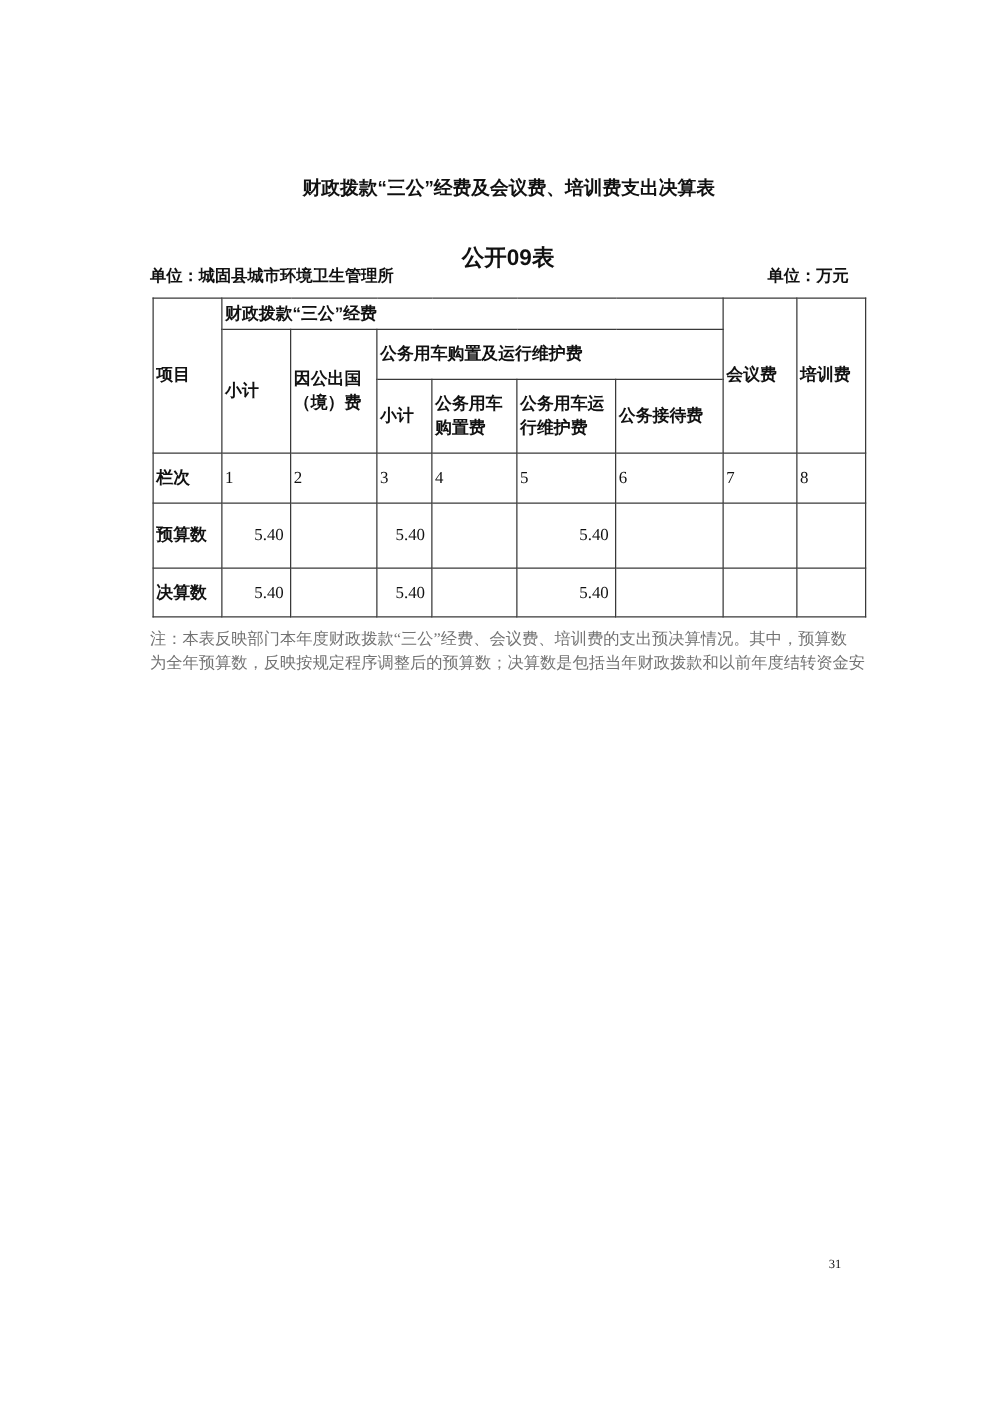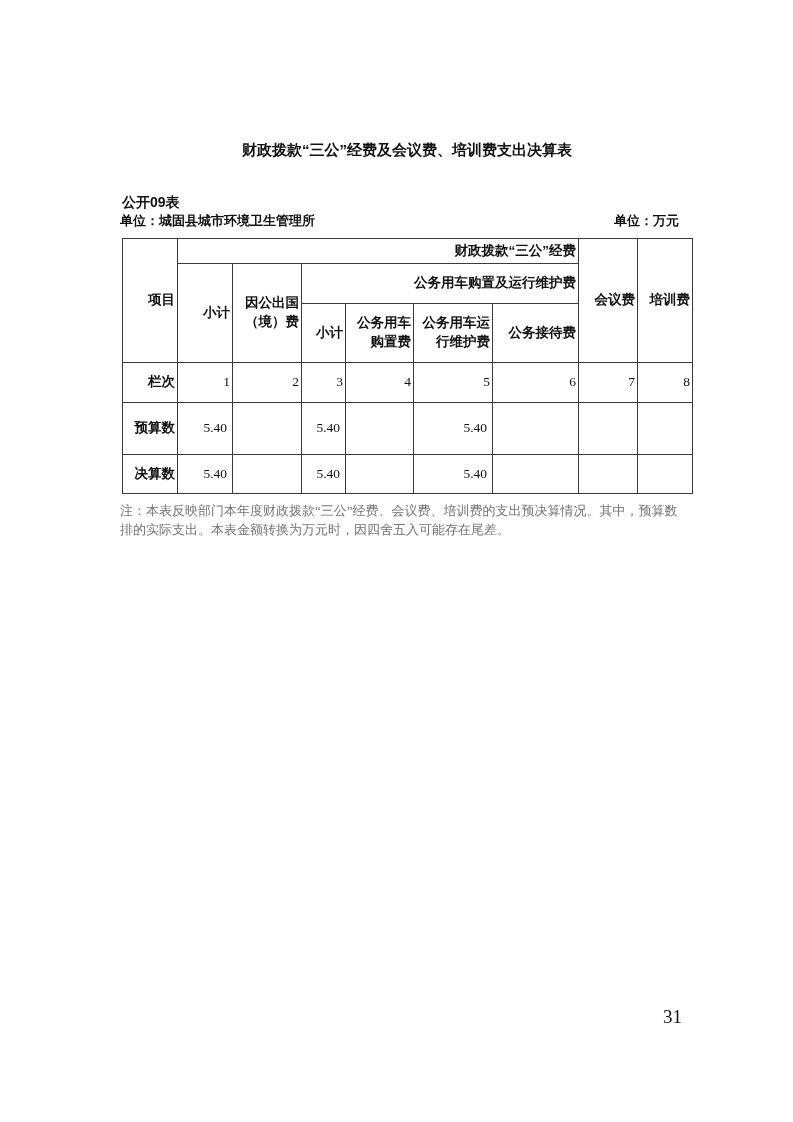--- a/index.html
+++ b/index.html
@@ -24,8 +24,8 @@
   .table-label {
     position: absolute;
     top: 194px; left: 122px; width: 569px;
-    text-align: left;
-    font-size: 14px;
+    text-align: center;
+    font-size: 18px;
     font-weight: bold;
   }
   .unit-left {

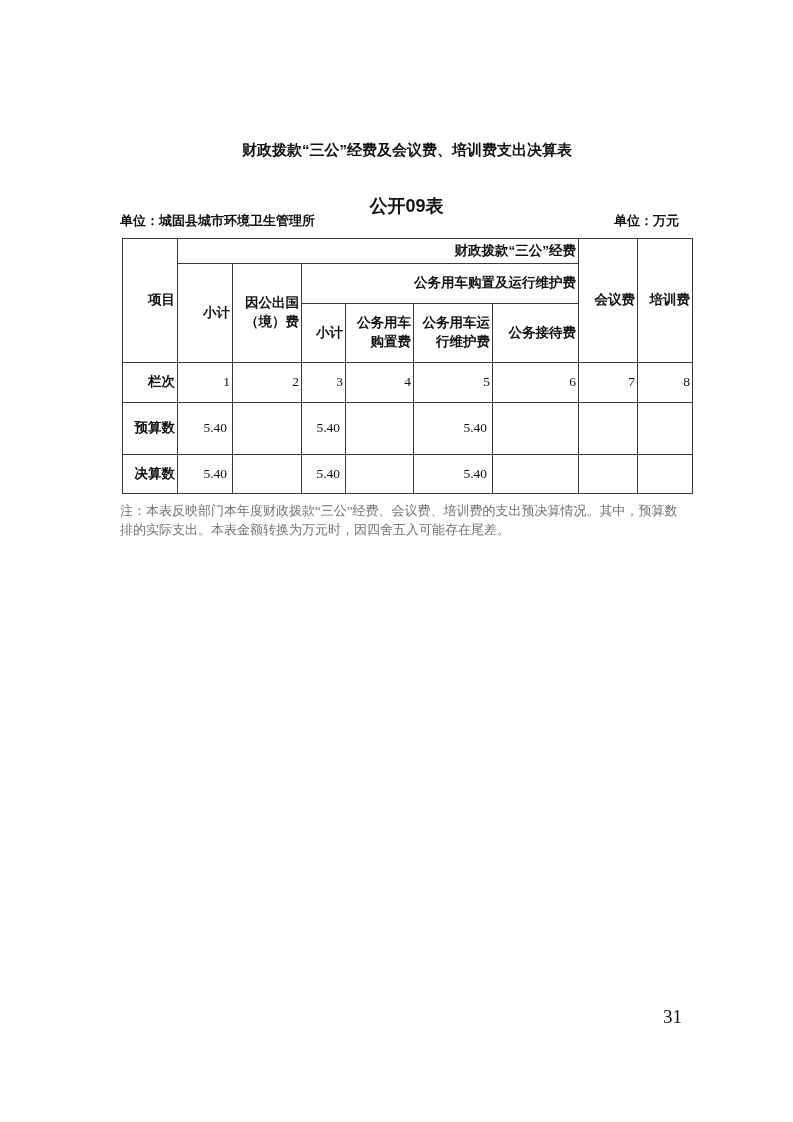--- a/index.html
+++ b/index.html
@@ -55,7 +55,7 @@
     border: 1.5px solid #3a3a3a;
     font-size: 13.5px;
     font-weight: bold;
-    text-align: right;
+    text-align: left;
     vertical-align: middle;
     line-height: 1.4;
     padding: 1px 2px;

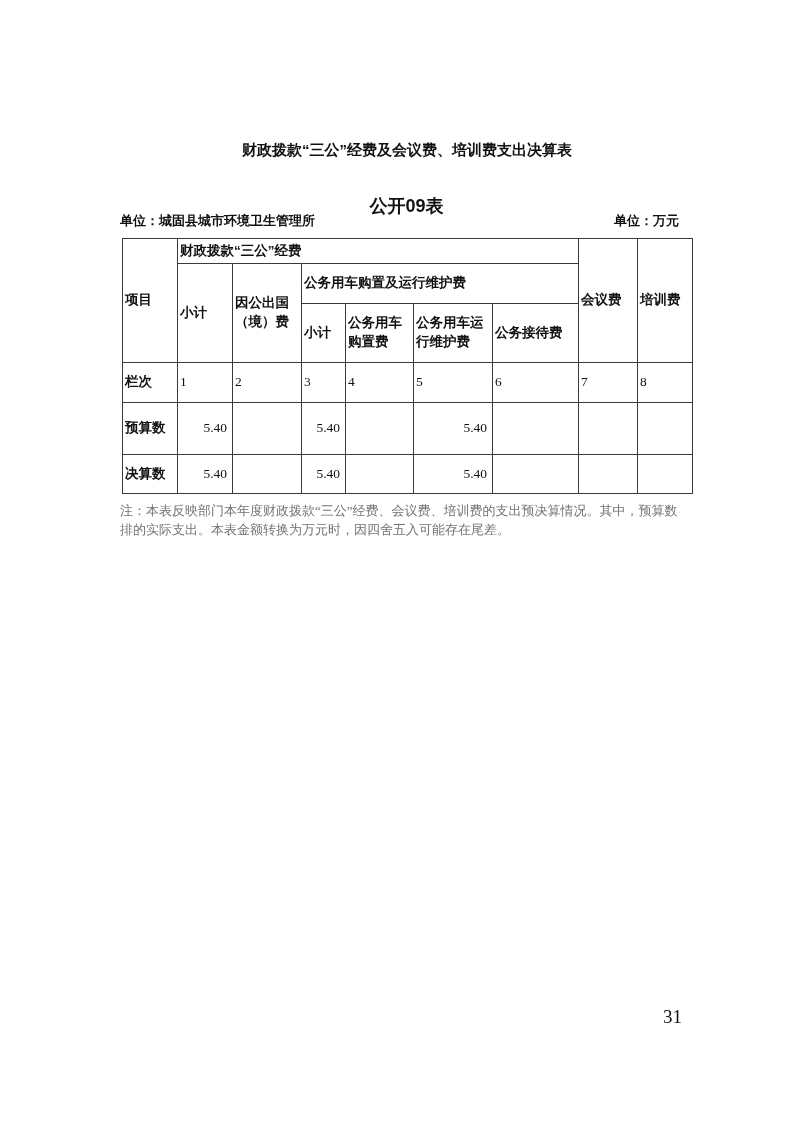--- a/index.html
+++ b/index.html
@@ -180,6 +180,7 @@
 
   <div class="note">
     <div class="note-line">注：本表反映部门本年度财政拨款“三公”经费、会议费、培训费的支出预决算情况。其中，预算数</div>
+    <div class="note-line">为全年预算数，反映按规定程序调整后的预算数；决算数是包括当年财政拨款和以前年度结转资金安</div>
     <div class="note-line">排的实际支出。本表金额转换为万元时，因四舍五入可能存在尾差。</div>
   </div>
 

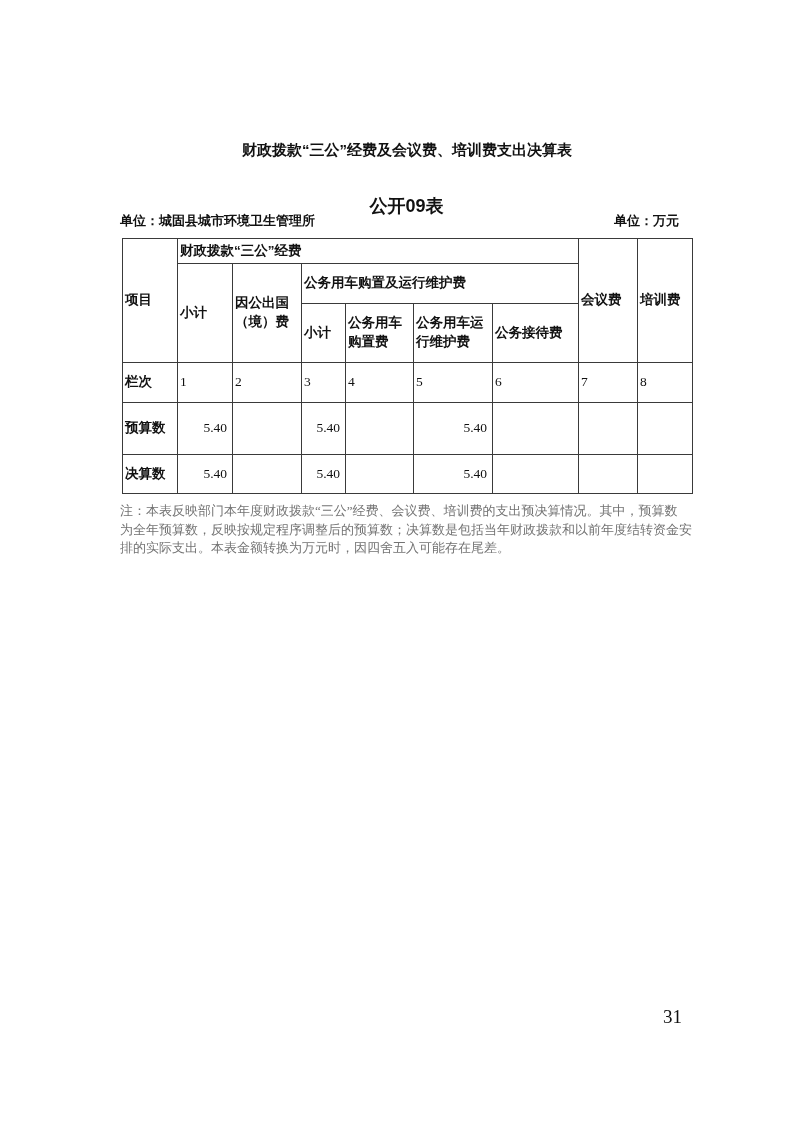--- a/index.html
+++ b/index.html
@@ -181,7 +181,6 @@
   <div class="note">
     <div class="note-line">注：本表反映部门本年度财政拨款“三公”经费、会议费、培训费的支出预决算情况。其中，预算数</div>
     <div class="note-line">为全年预算数，反映按规定程序调整后的预算数；决算数是包括当年财政拨款和以前年度结转资金安</div>
-    <div class="note-line">排的实际支出。本表金额转换为万元时，因四舍五入可能存在尾差。</div>
   </div>
 
   <div class="page-number">31</div>

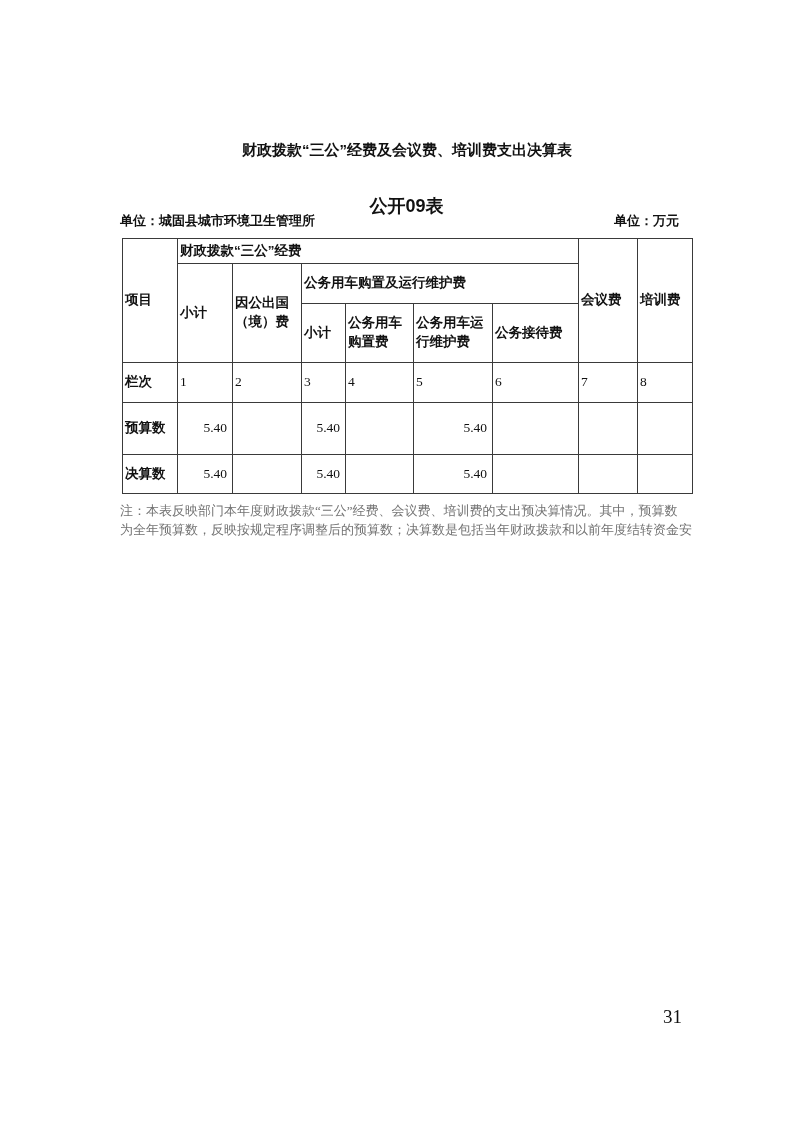--- a/index.html
+++ b/index.html
@@ -94,7 +94,7 @@
     position: absolute;
     top: 1006px; left: 663px;
     font-family: "Liberation Serif", serif;
-    font-size: 19px;
+    font-size: 10px;
   }
 </style>
 </head>

